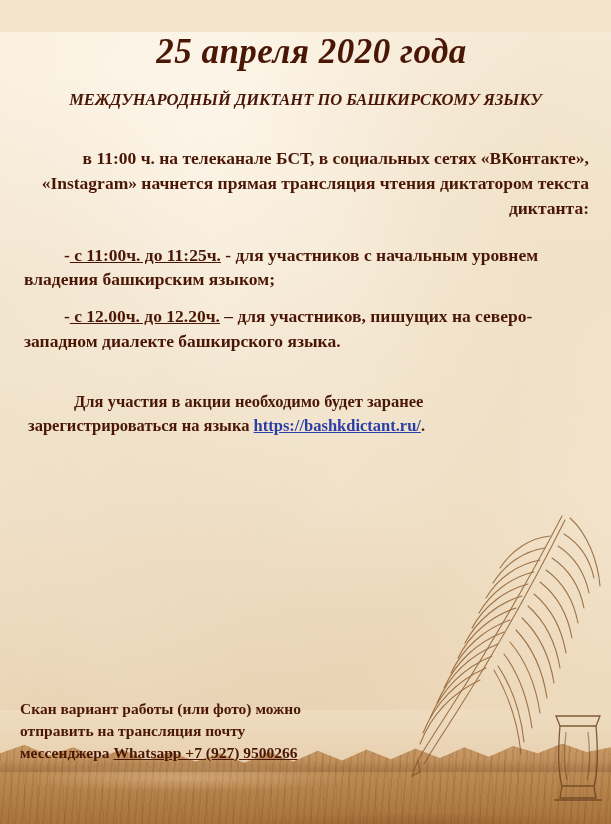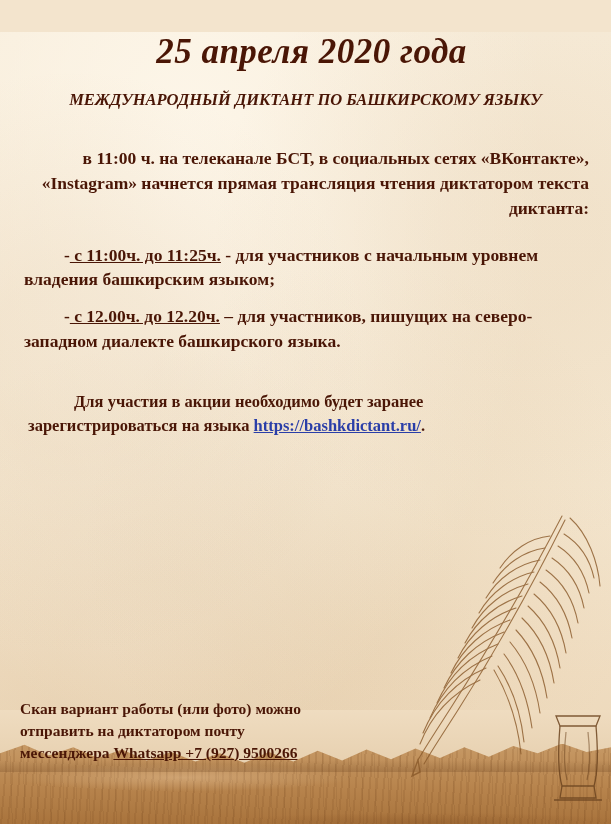--- a/index.html
+++ b/index.html
@@ -260,7 +260,7 @@
 
   <div class="footer">
     <span class="l">Скан вариант работы (или фото) можно</span>
-    <span class="l">отправить на диктатором почту</span>
+    <span class="l">отправить на трансляция почту</span>
     <span class="l"><span>мессенджера </span><span class="u">Whatsapp +7 (927) 9500266</span></span>
   </div>
 

